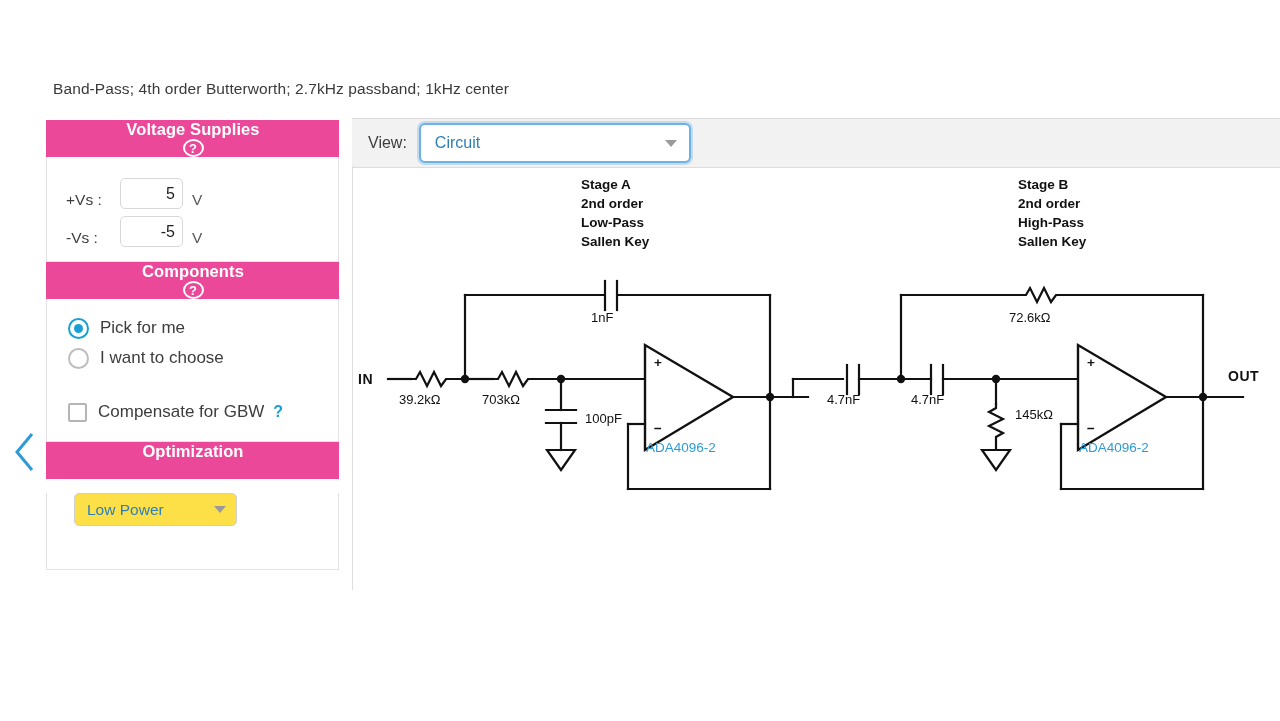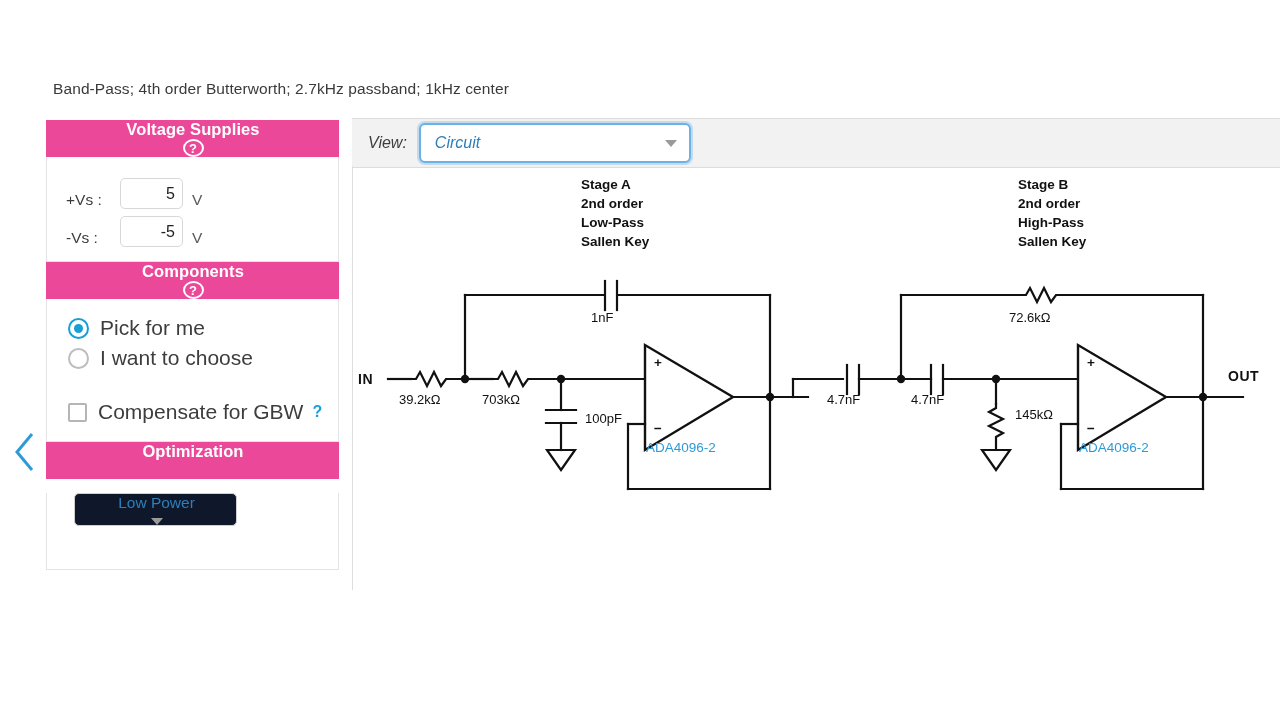--- a/index.html
+++ b/index.html
@@ -71,7 +71,7 @@
   .toolbar{
     position:absolute;left:352px;top:118px;right:0;height:48px;
     background:#f2f2f2;border-top:1px solid #dcdcdc;border-bottom:1px solid #dcdcdc;
-    display:flex;align-items:center;font-style:italic;
+    display:flex;align-items:center;
   }
   .view-label{font-size:16px;color:#3d3d3d;margin-left:16px;margin-right:12px;}
   .view-select{

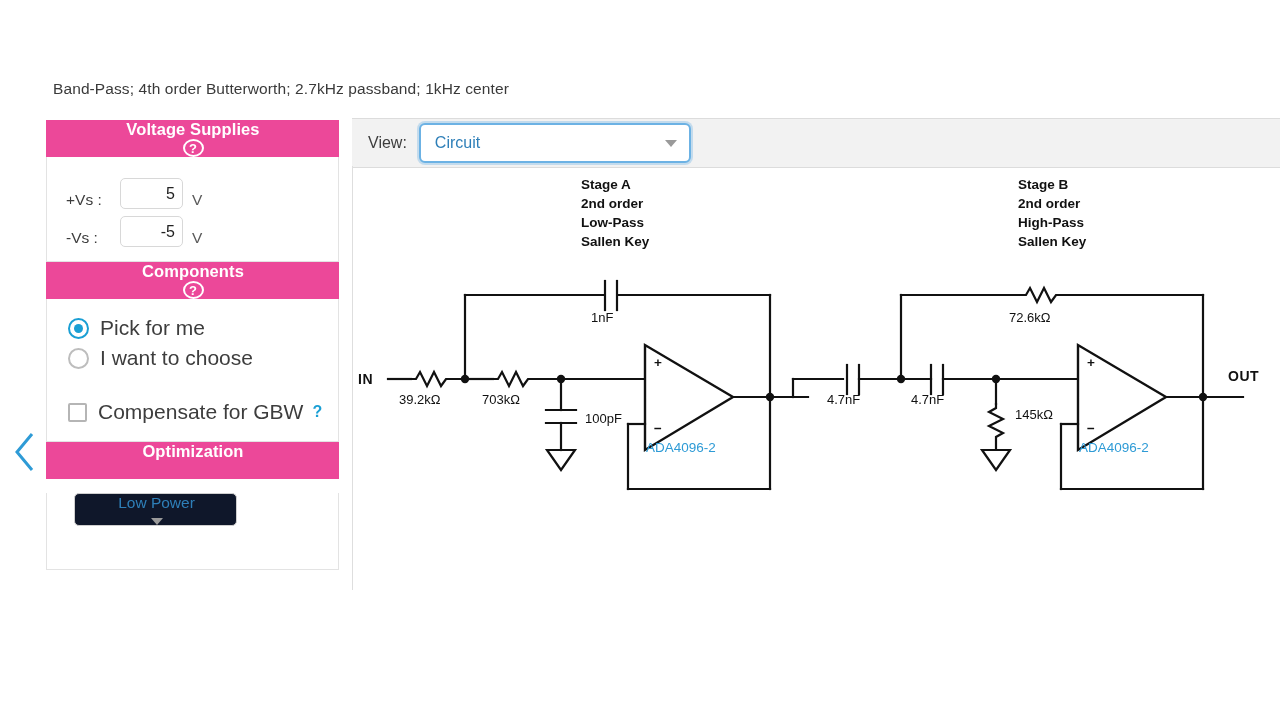--- a/index.html
+++ b/index.html
@@ -53,7 +53,7 @@
     width:19px;height:19px;border:2px solid #b5b5b5;background:#fff;
     box-sizing:border-box;margin-right:11px;flex:none;cursor:pointer;border-radius:2px;
   }
-  .opt-label{font-size:21px;color:#3d3d3d;}
+  .opt-label{font-size:17px;color:#3d3d3d;}
   .qmark{color:#1a9fd4;font-size:16px;font-weight:bold;margin-left:9px;cursor:pointer;}
   
   .select{

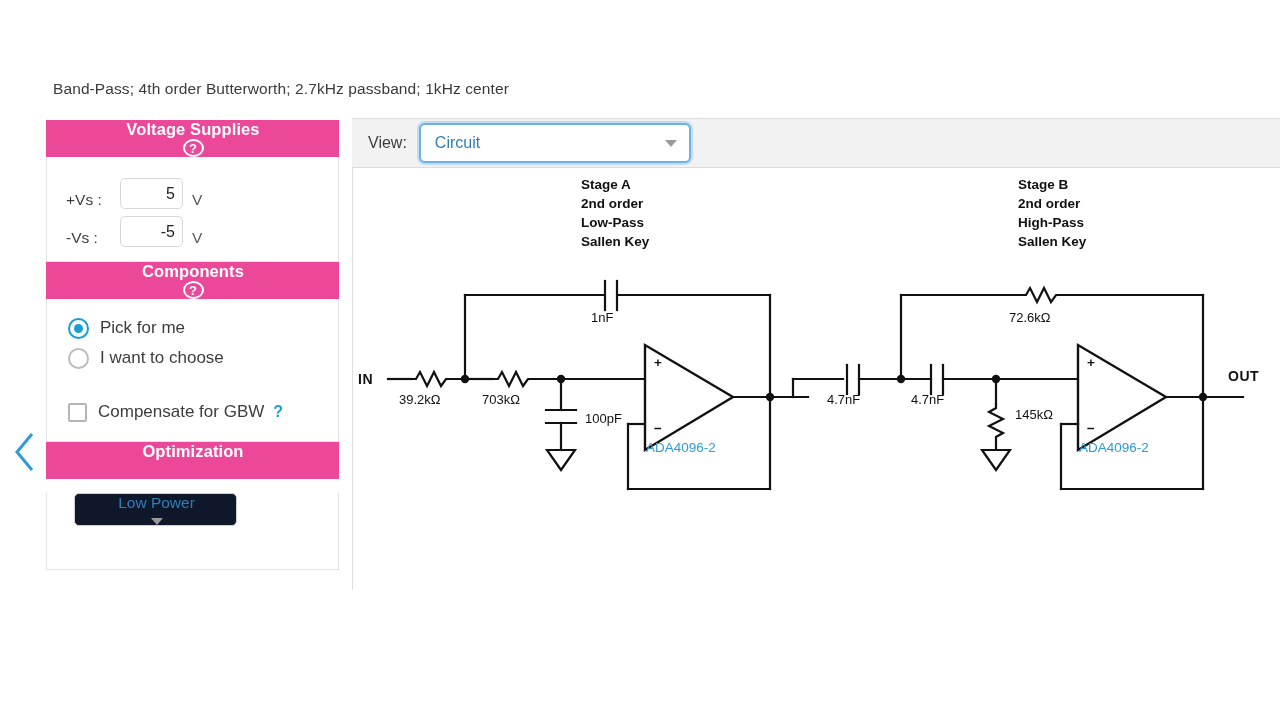--- a/index.html
+++ b/index.html
@@ -58,8 +58,8 @@
   
   .select{
     margin:14px 0 0 27px;width:163px;height:33px;border:1px solid #cfcfcf;
-    border-radius:5px;background:#0f172a;display:flex;align-items:center;
-    justify-content:space-between;padding:0 10px 0 12px;box-sizing:border-box;cursor:pointer;flex-direction:column;
+    border-radius:5px;background:#fde047;display:flex;align-items:center;
+    justify-content:space-between;padding:0 10px 0 12px;box-sizing:border-box;cursor:pointer;
   }
   .select .val{font-size:15.5px;color:#2e7fb8;}
   .caret{width:0;height:0;border-left:6px solid transparent;border-right:6px solid transparent;border-top:7px solid #9a9a9a;}

